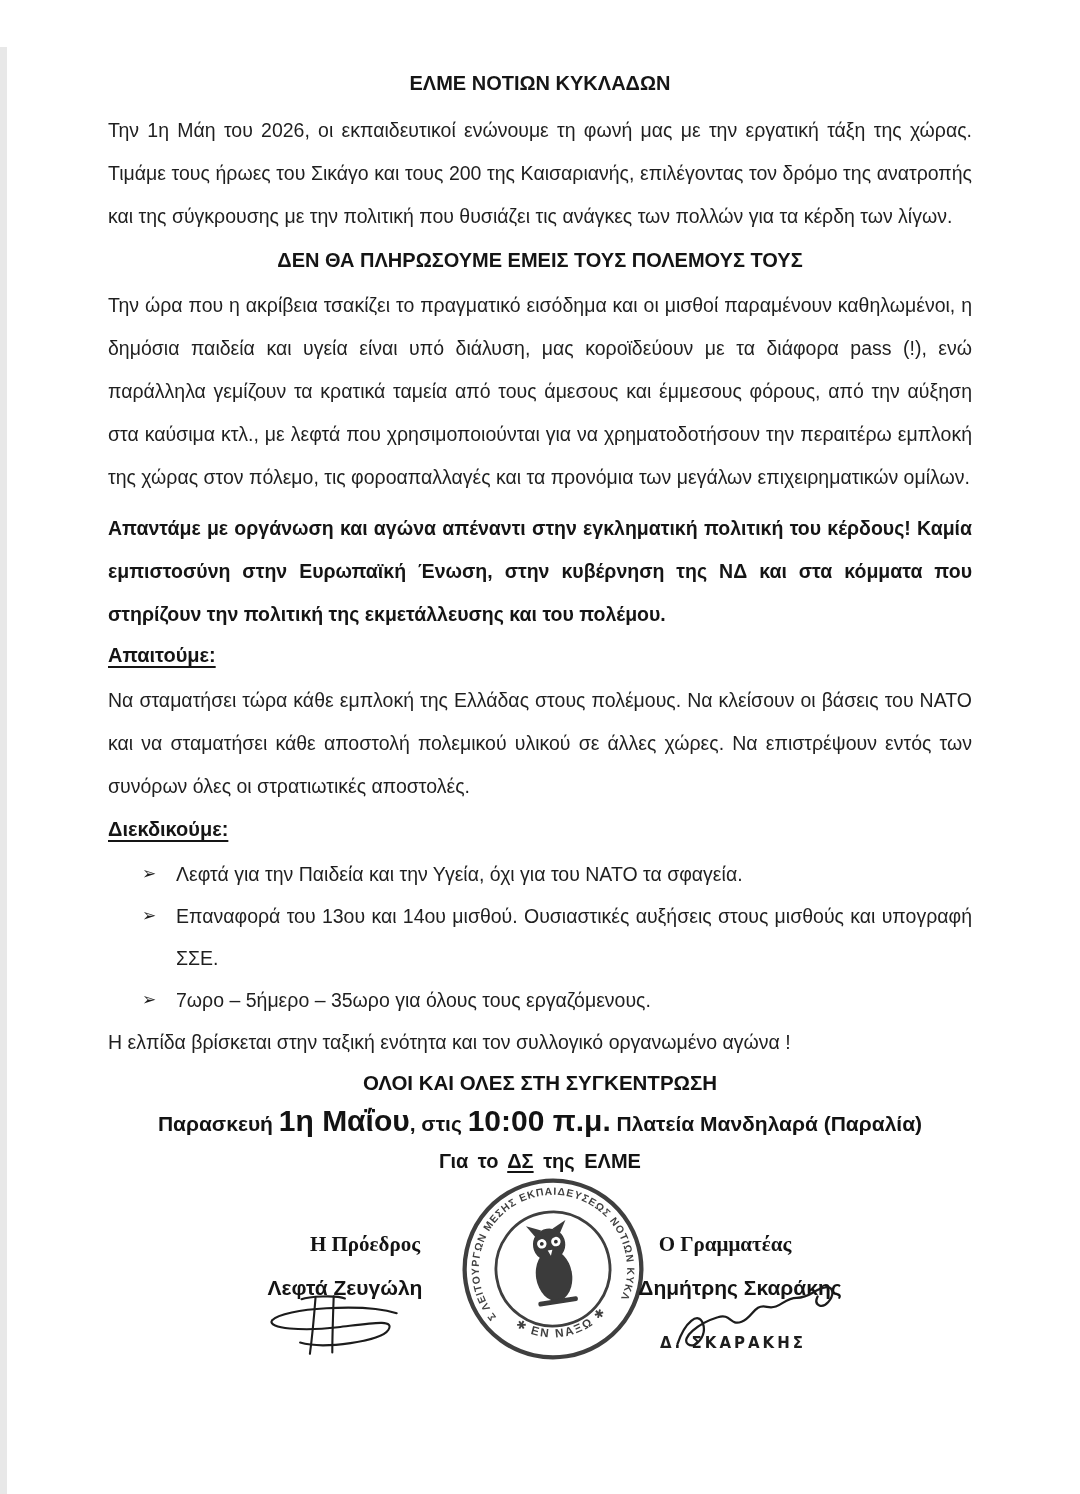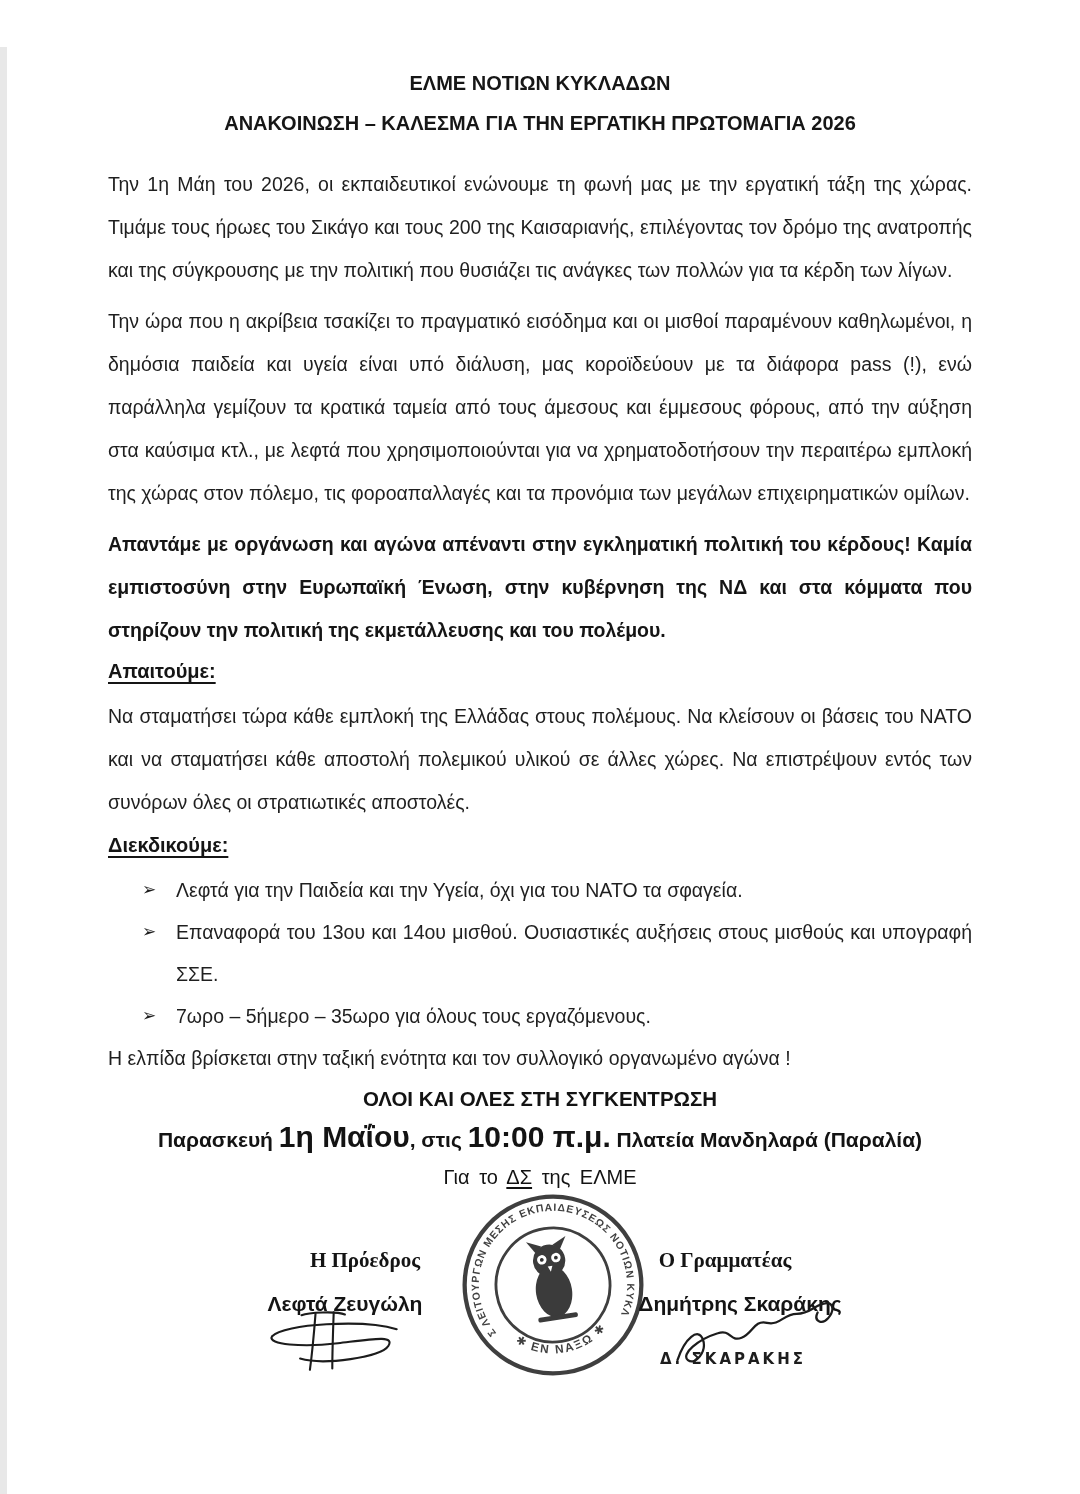--- a/index.html
+++ b/index.html
@@ -89,7 +89,6 @@
   <div class="scan-edge"></div>
 
   <div class="t1">ΕΛΜΕ ΝΟΤΙΩΝ ΚΥΚΛΑΔΩΝ</div>
-  <div class="t2">ΑΝΑΚΟΙΝΩΣΗ – ΚΑΛΕΣΜΑ ΓΙΑ ΤΗΝ ΕΡΓΑΤΙΚΗ ΠΡΩΤΟΜΑΓΙΑ 2026</div>
 
 
   <p class="para">Την 1η Μάη του 2026, οι εκπαιδευτικοί ενώνουμε τη φωνή μας με την εργατική τάξη της χώρας. Τιμάμε τους ήρωες του Σικάγο και τους 200 της Καισαριανής, επιλέγοντας τον δρόμο της ανατροπής και της σύγκρουσης με την πολιτική που θυσιάζει τις ανάγκες των πολλών για τα κέρδη των λίγων.</p>

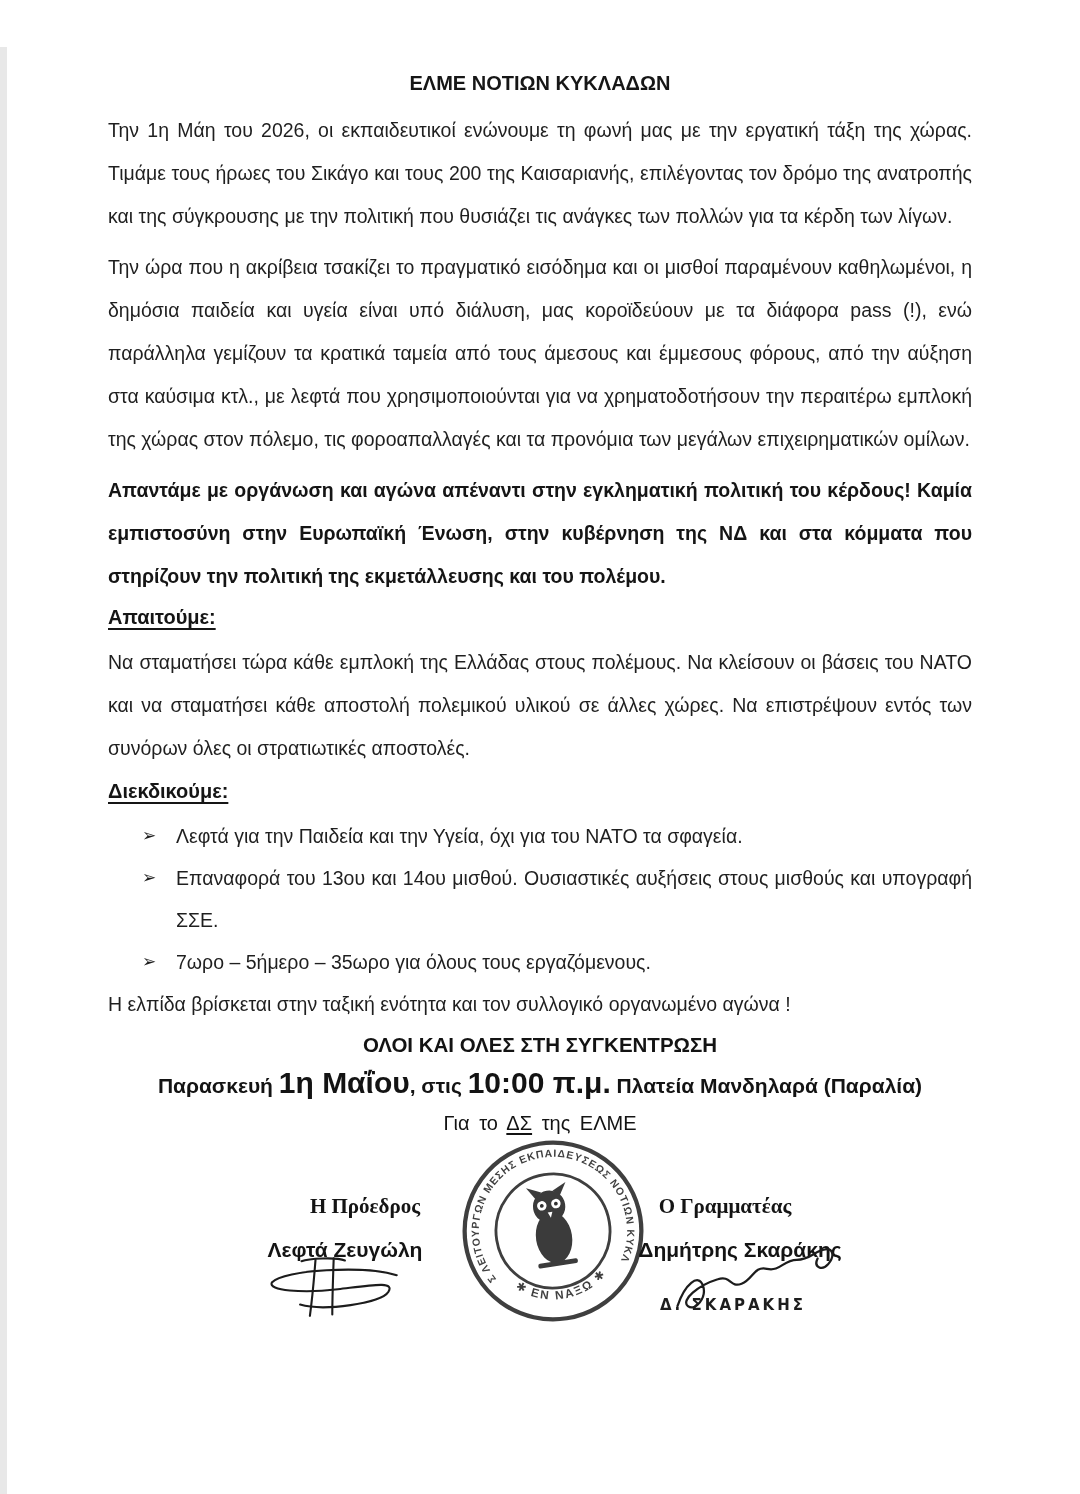--- a/index.html
+++ b/index.html
@@ -93,6 +93,7 @@
 
   <p class="para">Την 1η Μάη του 2026, οι εκπαιδευτικοί ενώνουμε τη φωνή μας με την εργατική τάξη της χώρας. Τιμάμε τους ήρωες του Σικάγο και τους 200 της Καισαριανής, επιλέγοντας τον δρόμο της ανατροπής και της σύγκρουσης με την πολιτική που θυσιάζει τις ανάγκες των πολλών για τα κέρδη των λίγων.</p>
 
+  <div class="slogan">ΔΕΝ ΘΑ ΠΛΗΡΩΣΟΥΜΕ ΕΜΕΙΣ ΤΟΥΣ ΠΟΛΕΜΟΥΣ ΤΟΥΣ</div>
 
   <p class="para">Την ώρα που η ακρίβεια τσακίζει το πραγματικό εισόδημα και οι μισθοί παραμένουν καθηλωμένοι, η δημόσια παιδεία και υγεία είναι υπό διάλυση, μας κοροϊδεύουν με τα διάφορα pass (!), ενώ παράλληλα γεμίζουν τα κρατικά ταμεία από τους άμεσους και έμμεσους φόρους, από την αύξηση στα καύσιμα κτλ., με λεφτά που χρησιμοποιούνται για να χρηματοδοτήσουν την περαιτέρω εμπλοκή της χώρας στον πόλεμο, τις φοροαπαλλαγές και τα προνόμια των μεγάλων επιχειρηματικών ομίλων.</p>
 

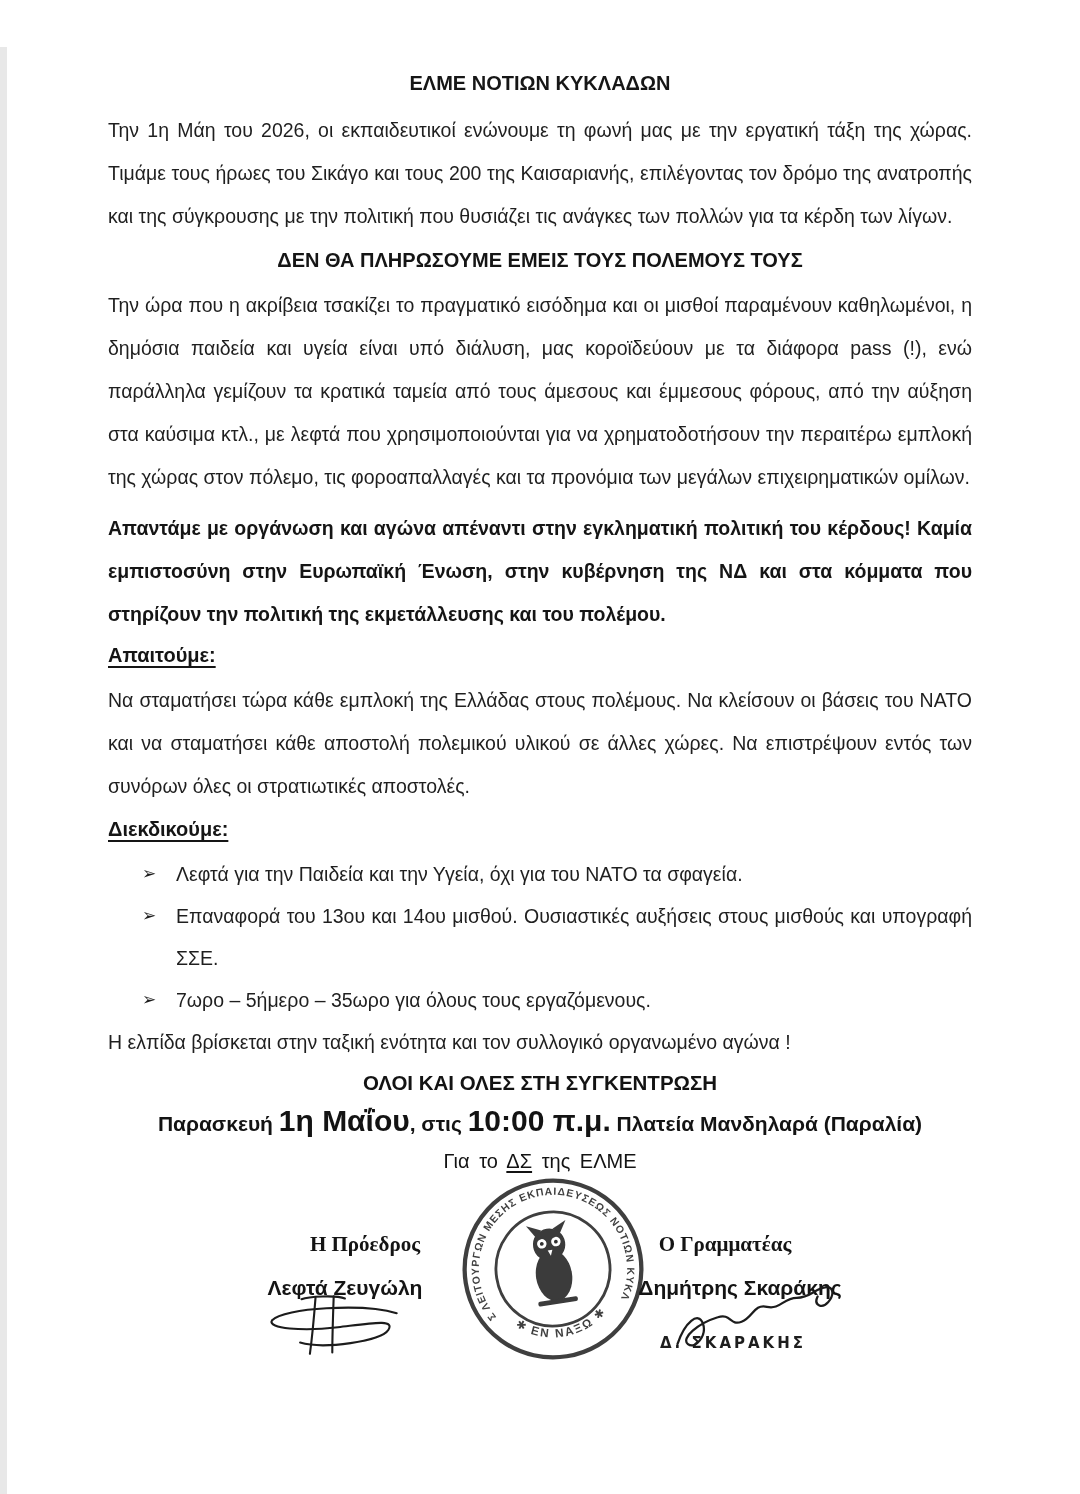--- a/index.html
+++ b/index.html
@@ -44,7 +44,7 @@
   .rally-date .dsm{font-size:21px;}
   .rally-date .dbg{font-size:30px;}
   .board-line{
-    text-align:center;font-weight:400;font-size:20px;line-height:26px;color:#131313;
+    text-align:center;font-weight:700;font-size:20px;line-height:26px;color:#131313;
     word-spacing:4px;margin:2px 0 0;
   }
   .board-line .ds-underline{text-decoration:underline;text-underline-offset:3px;text-decoration-thickness:2px;}

